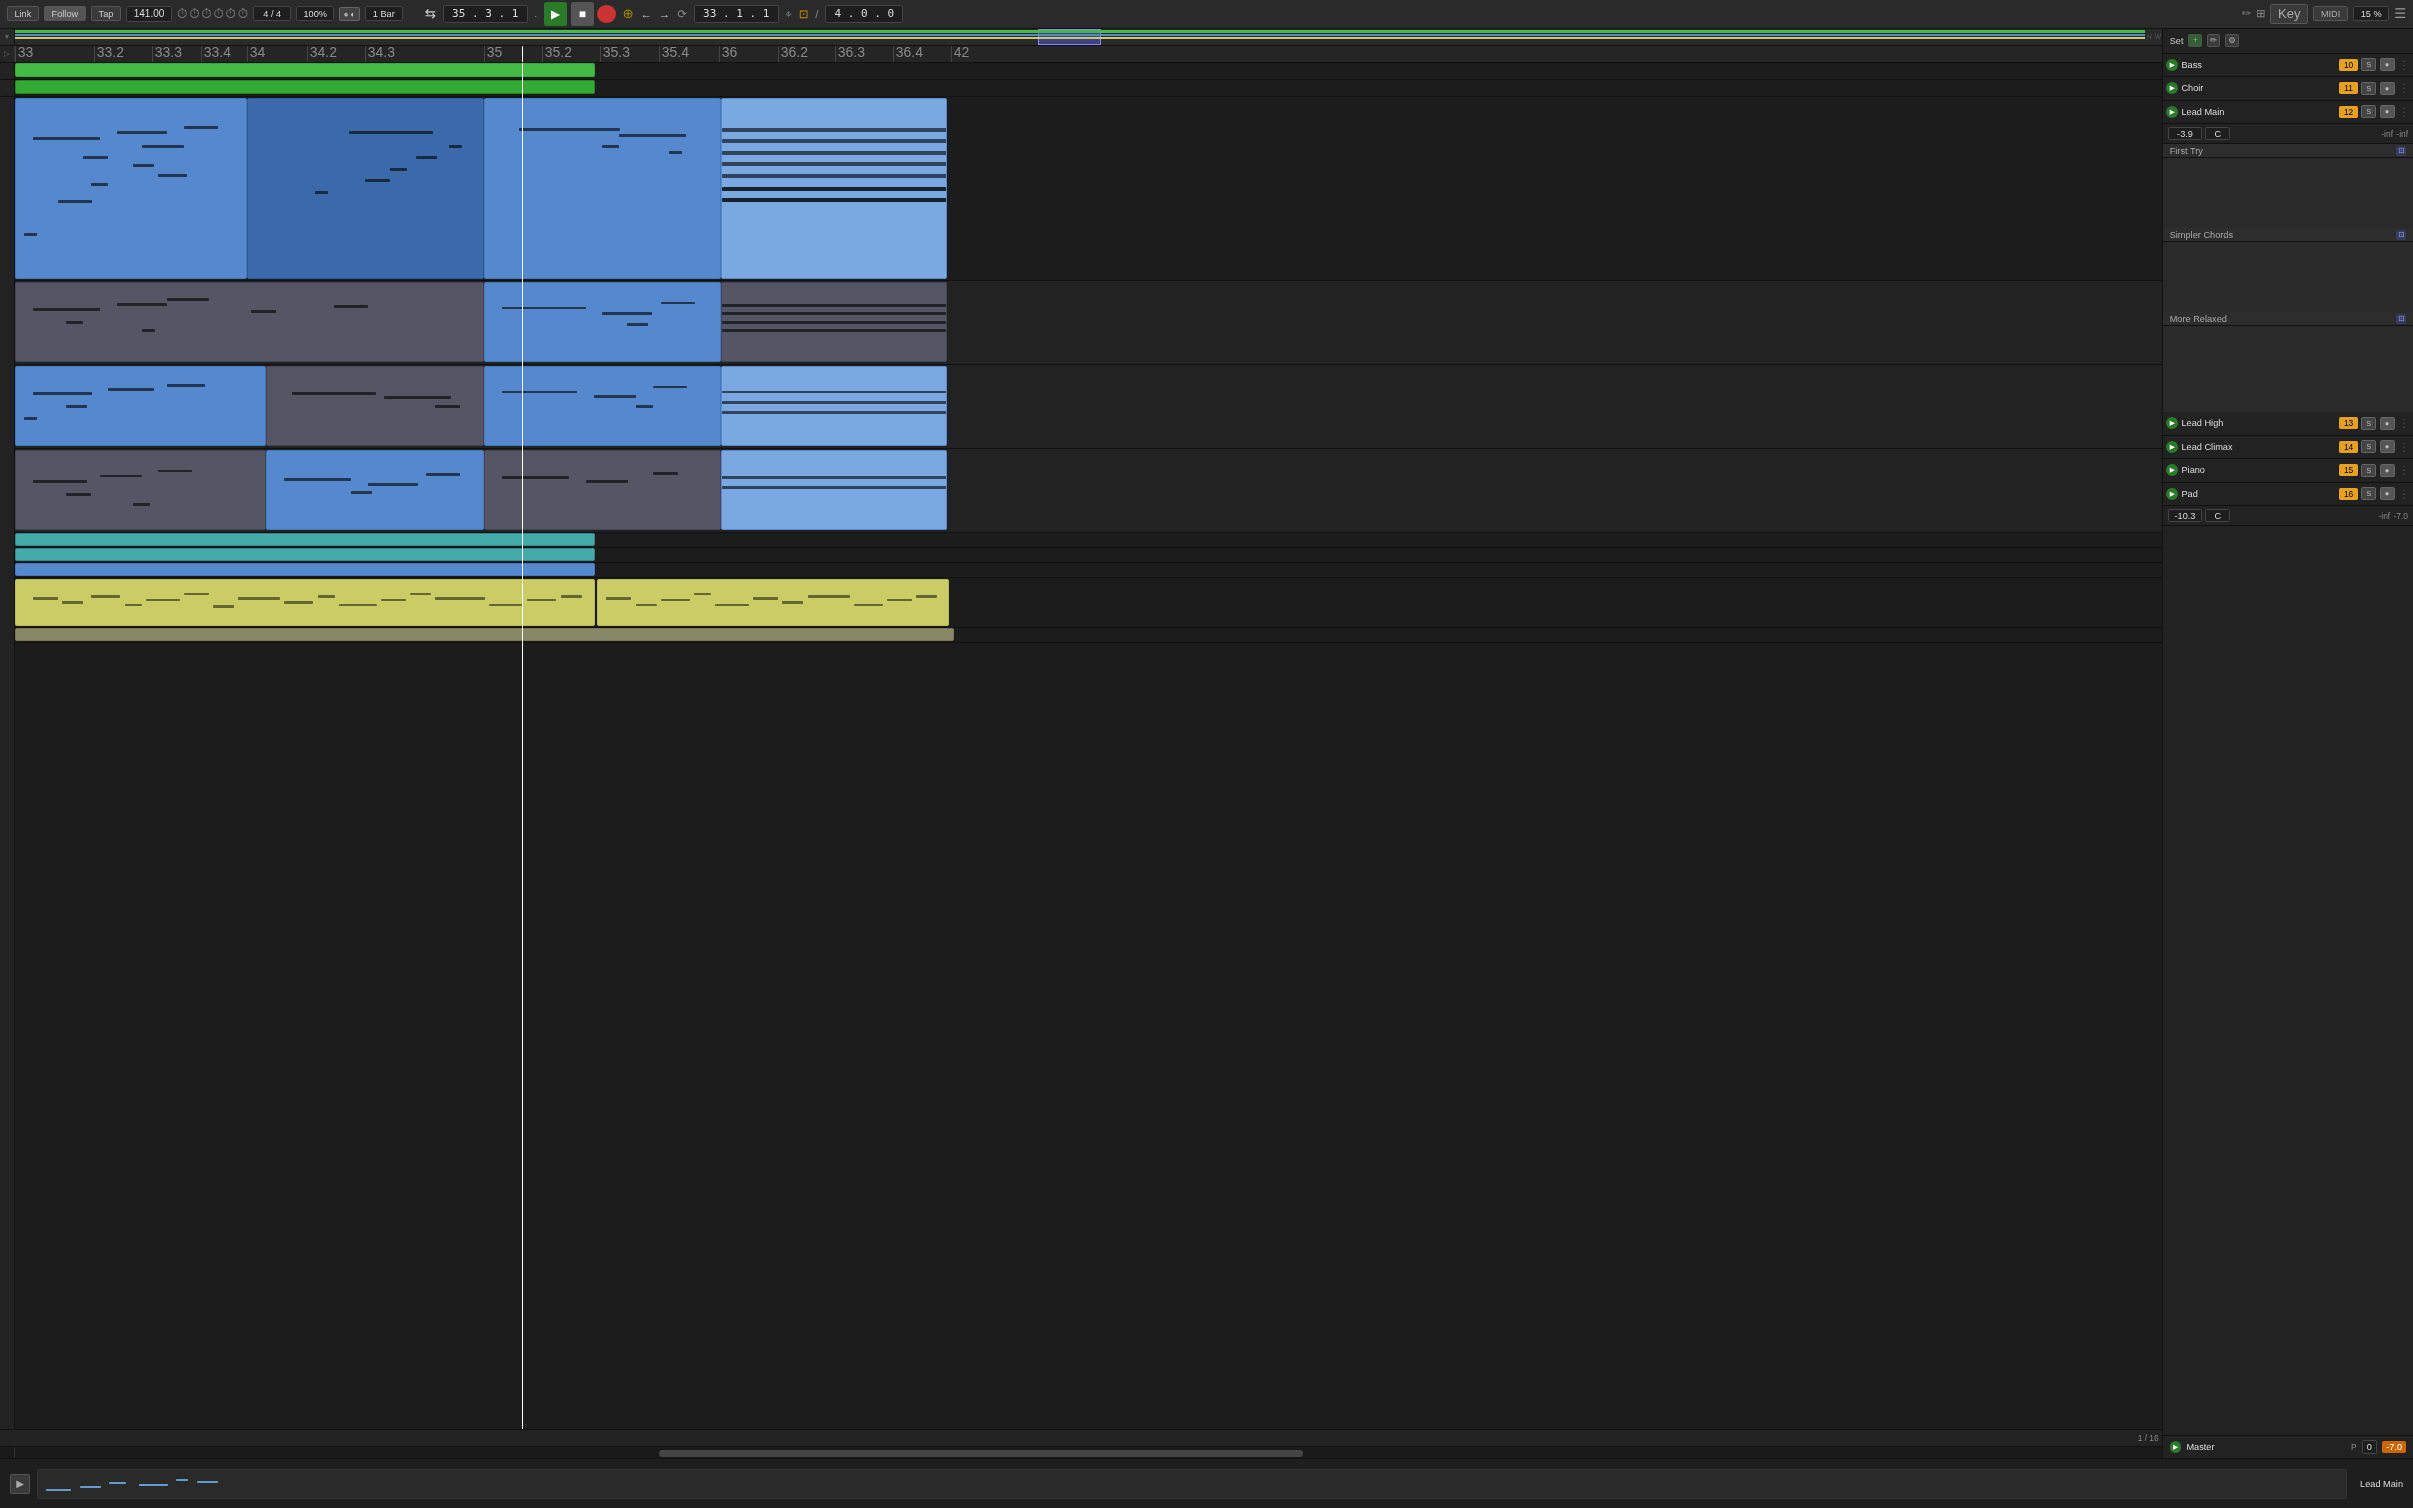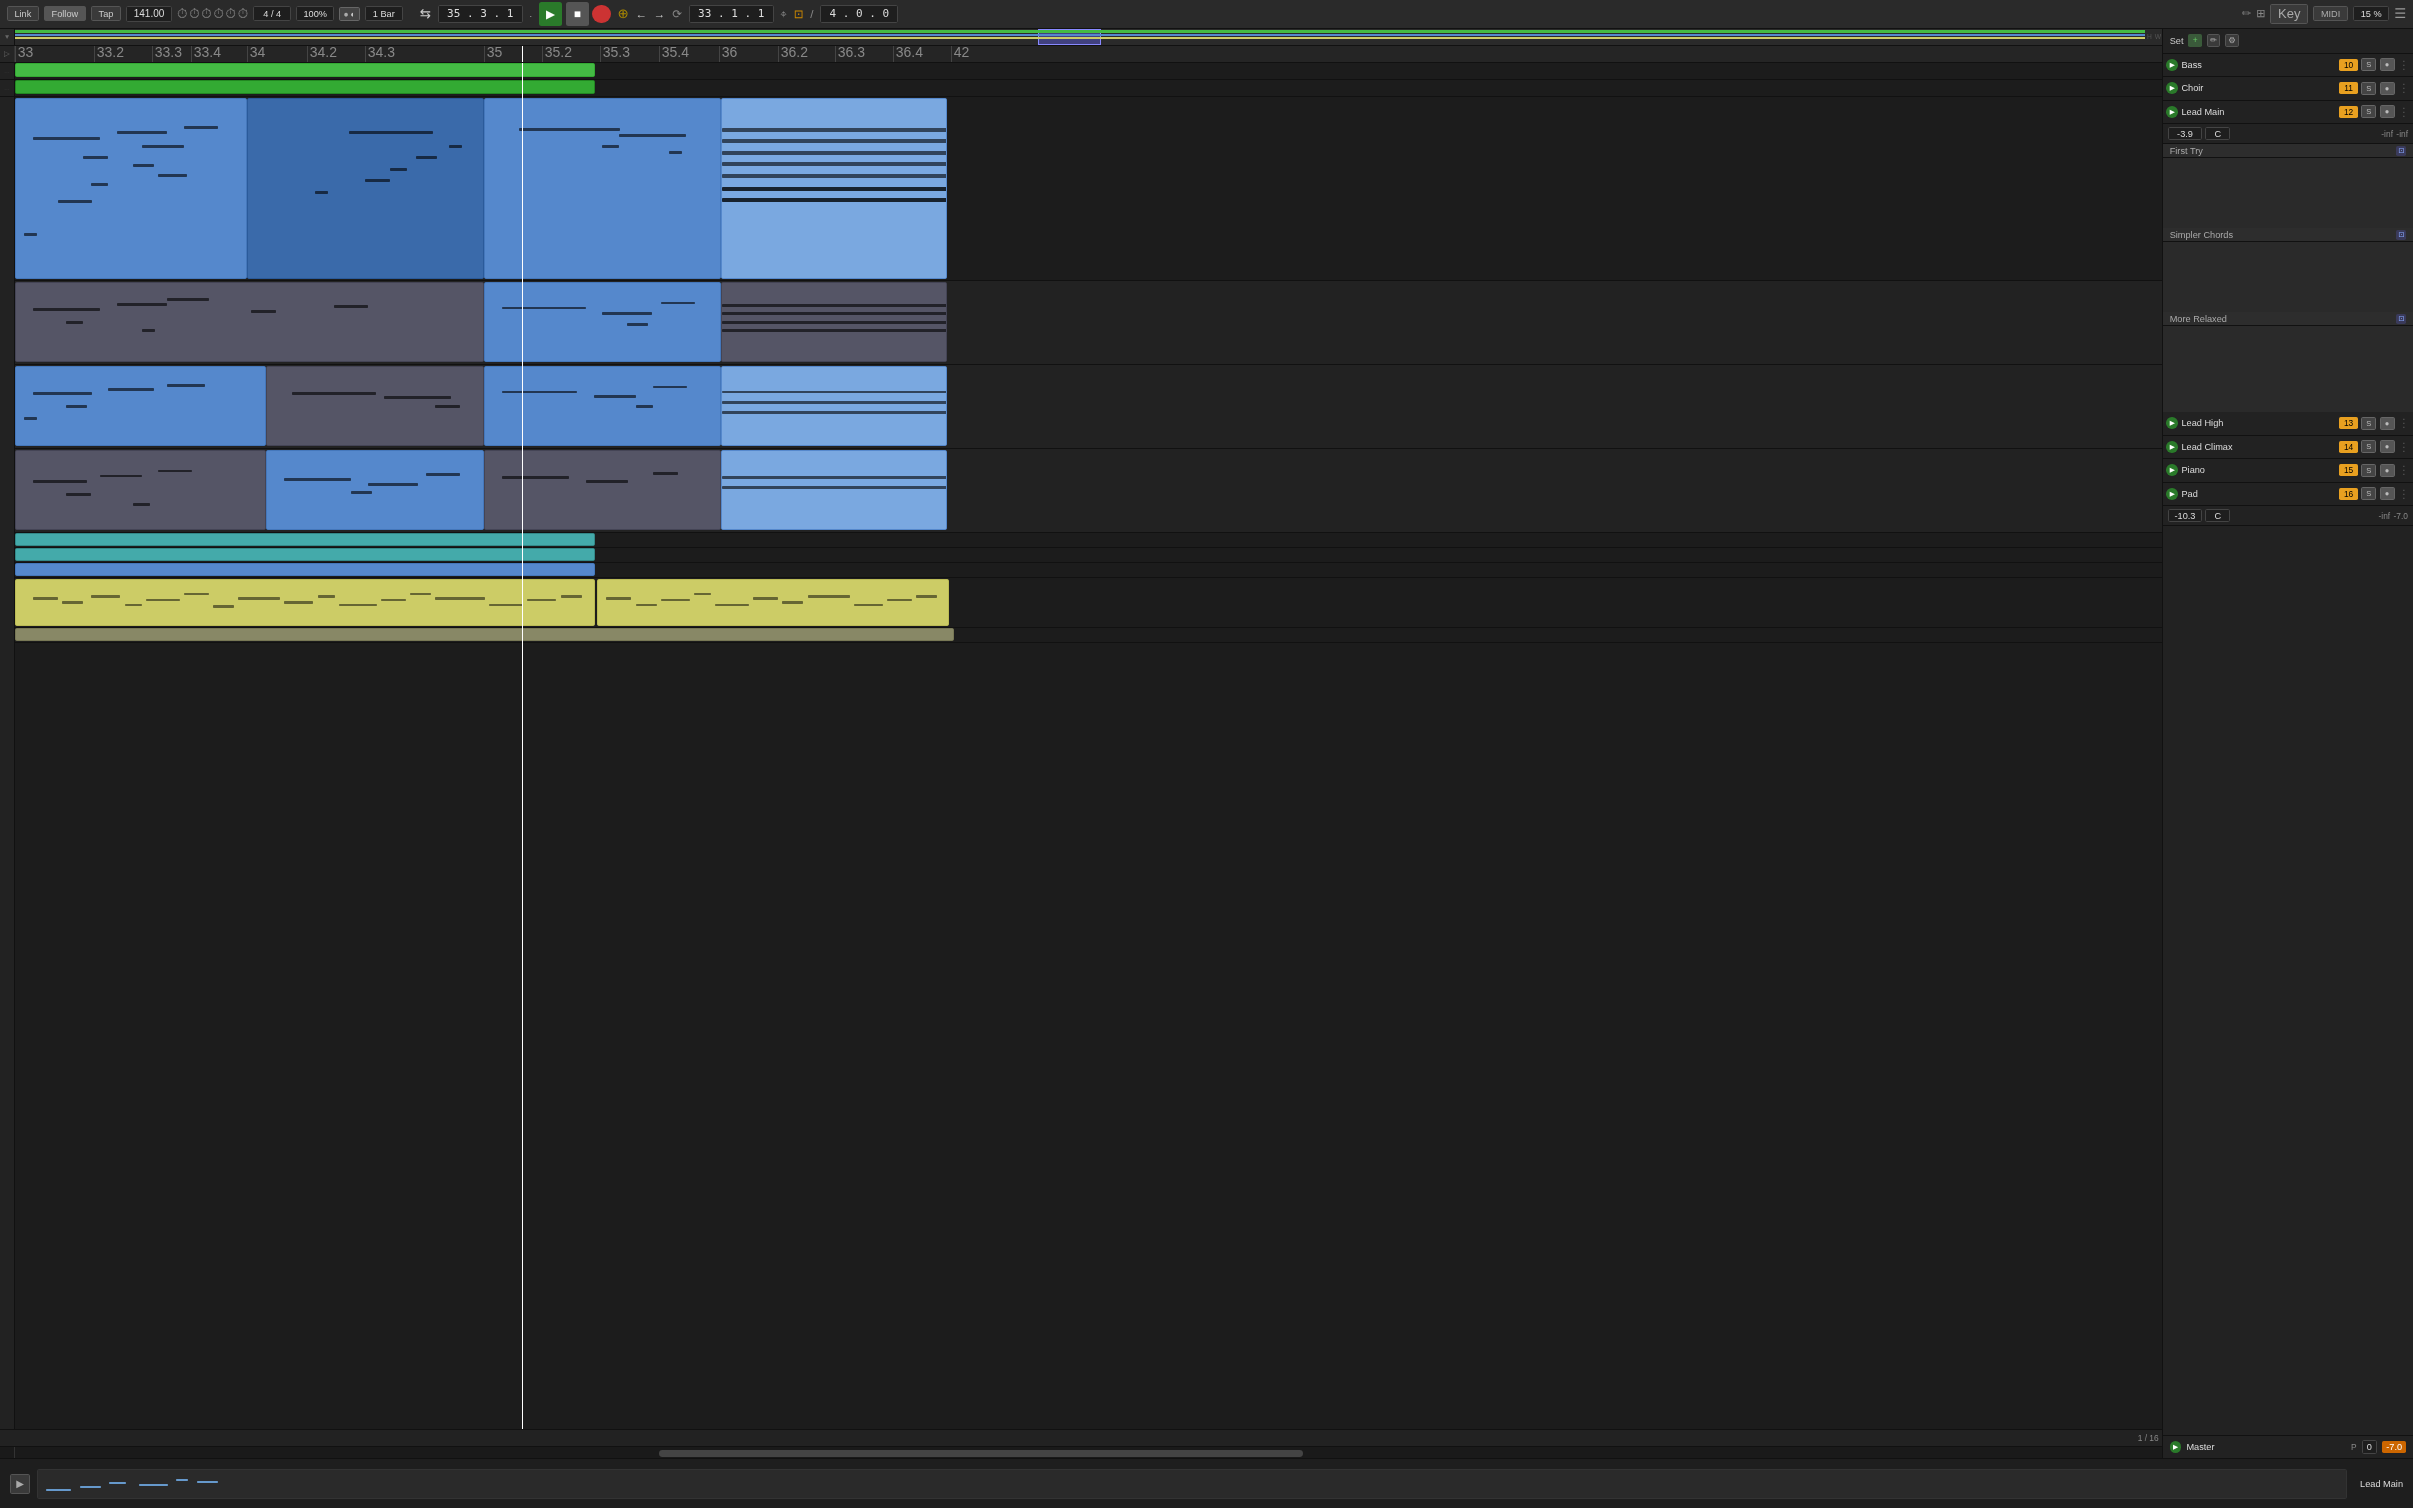--- a/index.html
+++ b/index.html
@@ -21,6 +21,7 @@
       background: #2a2a2a;
       border-bottom: 0.8px solid #111;
       padding: 0 6.7px;
+      gap: 5px;
       flex-shrink: 0;
     }
     .toolbar-btn {

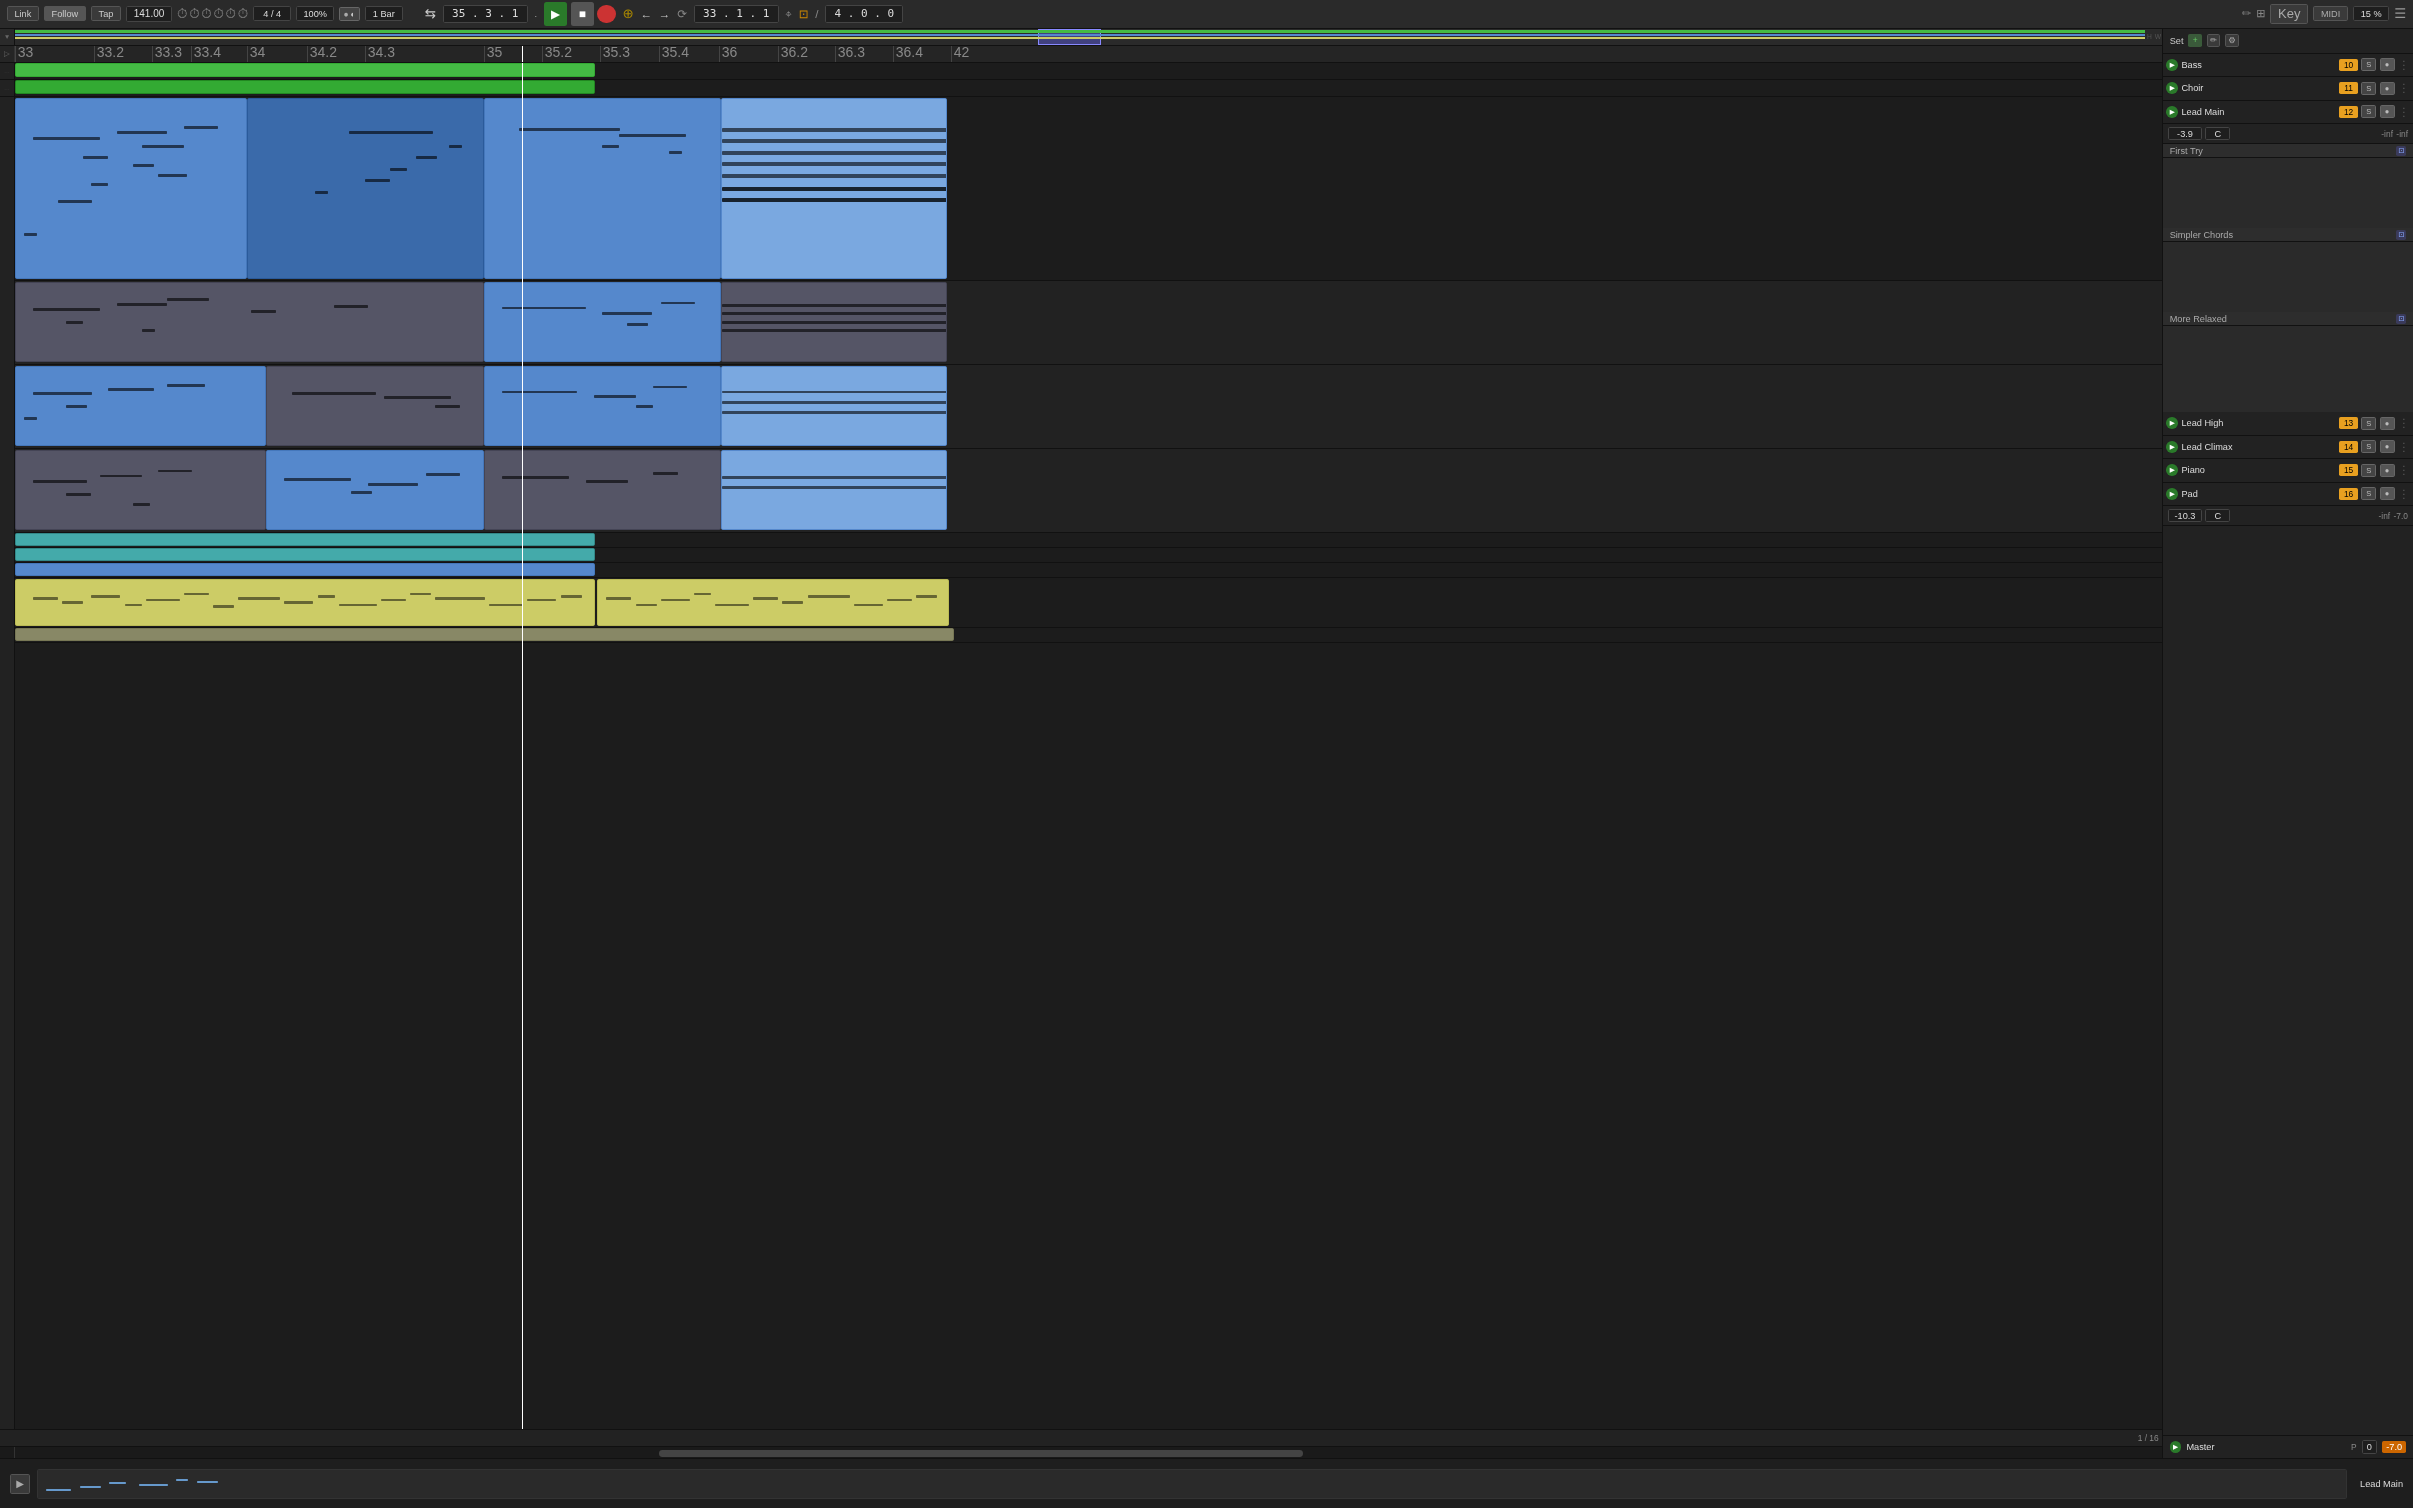--- a/index.html
+++ b/index.html
@@ -549,7 +549,7 @@
         <div class="ruler-mark" style="left:137px;">
             <span>33.3</span>
           </div>
-        <div class="ruler-mark" style="left:176px;">
+        <div class="ruler-mark" style="left:186px;">
             <span>33.4</span>
           </div>
         <div class="ruler-mark" style="left:232px;">

